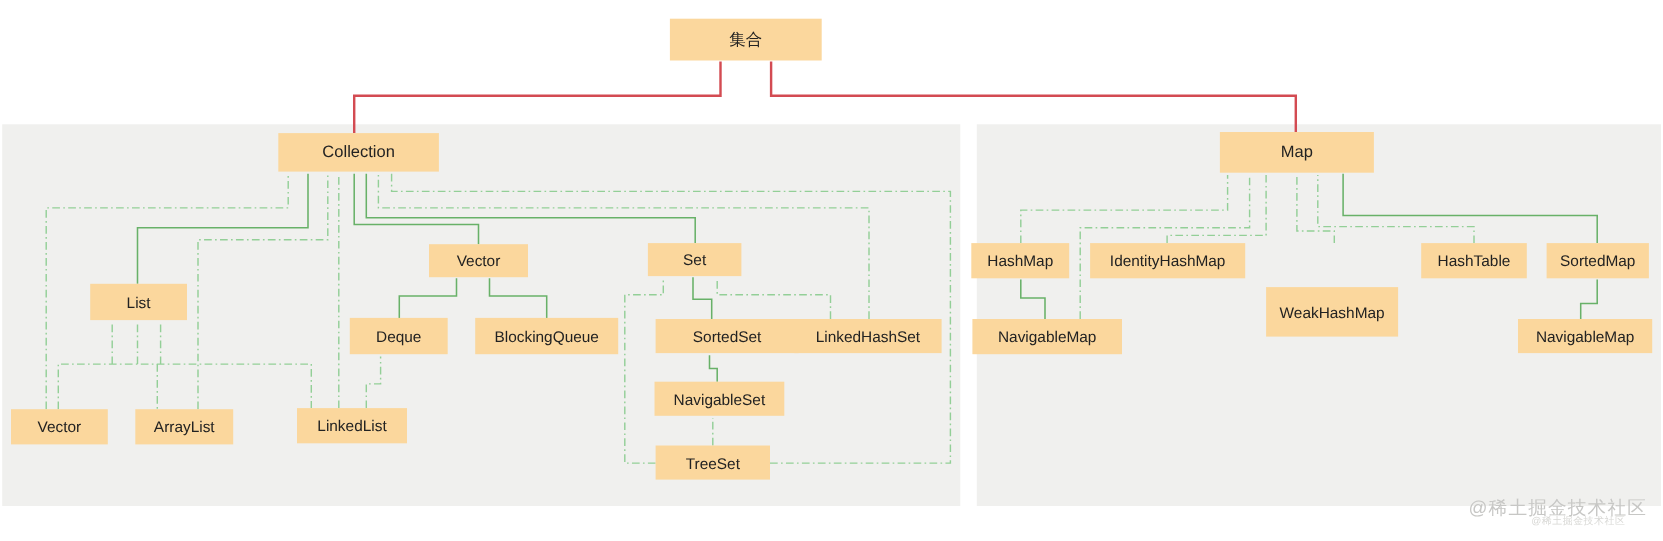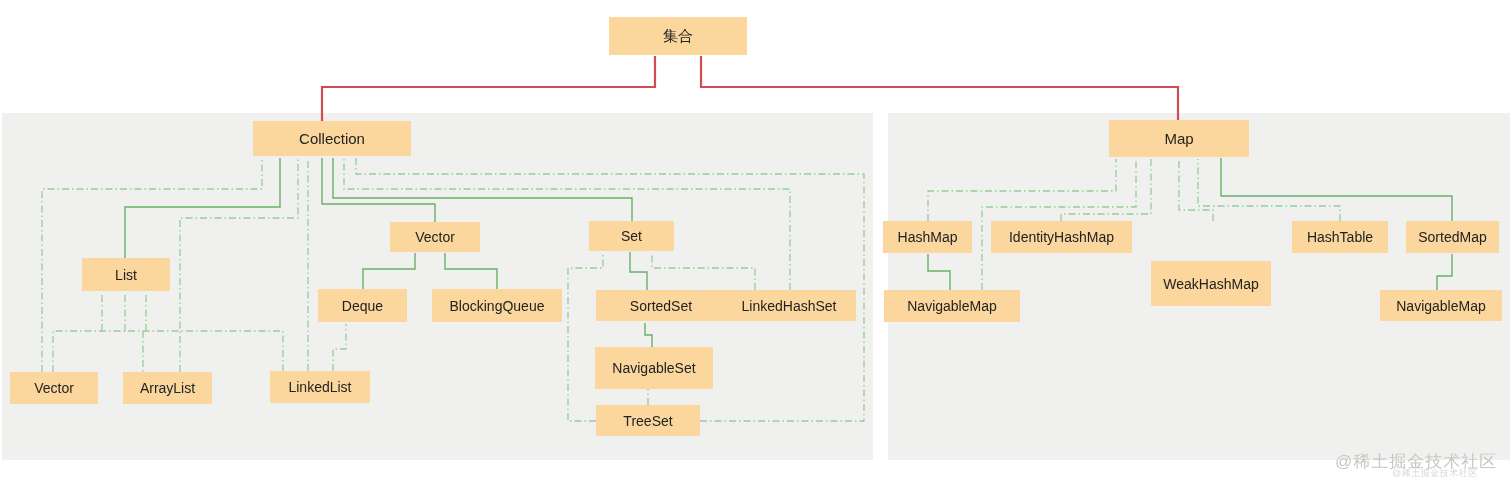--- a/index.html
+++ b/index.html
@@ -73,7 +73,7 @@
 
   <div id="nodes">
       <div class="node big" style="left: 609px; top: 17px; width: 138px; height: 38px;">集合</div>
-      <div class="node big" style="left: 253px; top: 121px; width: 158px; height: 35px;">Collection</div>
+      <div class="node big" style="left: 253px; top: 121px; width: 146px; height: 35px;">Collection</div>
       <div class="node big" style="left: 1109px; top: 120px; width: 140px; height: 37px;">Map</div>
       <div class="node" style="left: 82px; top: 258px; width: 88px; height: 33px;">List</div>
       <div class="node" style="left: 390px; top: 222px; width: 90px; height: 30px;">Vector</div>

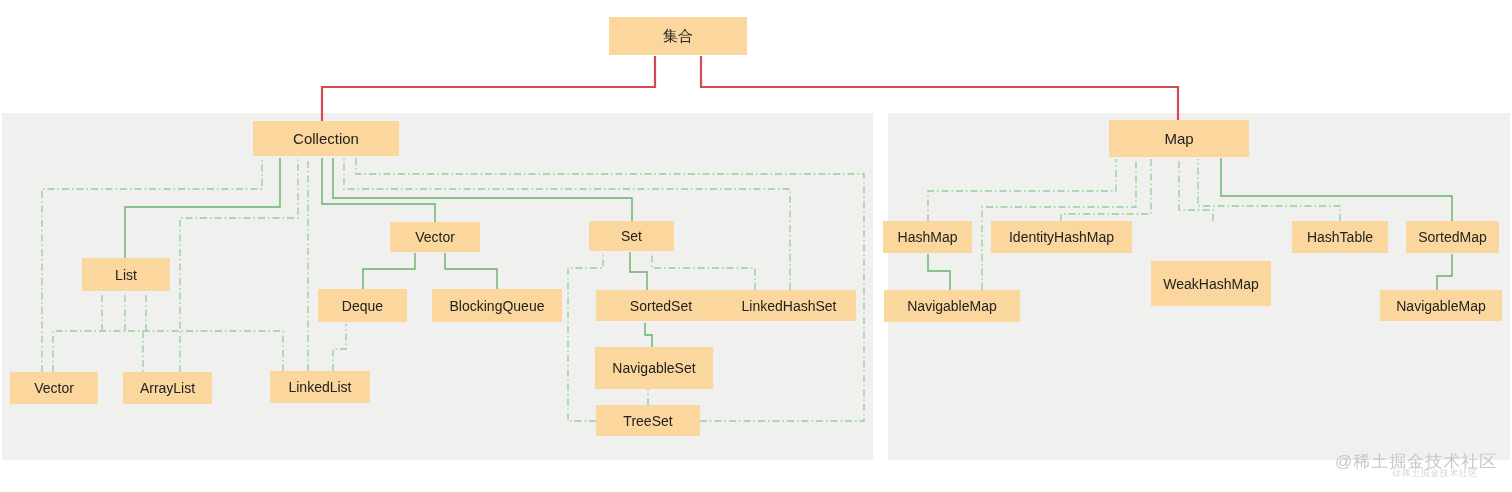--- a/index.html
+++ b/index.html
@@ -82,7 +82,7 @@
       <div class="node" style="left: 432px; top: 289px; width: 130px; height: 33px;">BlockingQueue</div>
       <div class="node" style="left: 596px; top: 290px; width: 130px; height: 31px;">SortedSet</div>
       <div class="node" style="left: 722px; top: 290px; width: 134px; height: 31px;">LinkedHashSet</div>
-      <div class="node" style="left: 595px; top: 347px; width: 118px; height: 42px;">NavigableSet</div>
+      <div class="node" style="left: 595px; top: 347px; width: 118px; height: 31px;">NavigableSet</div>
       <div class="node" style="left: 596px; top: 405px; width: 104px; height: 31px;">TreeSet</div>
       <div class="node" style="left: 10px; top: 372px; width: 88px; height: 32px;">Vector</div>
       <div class="node" style="left: 123px; top: 372px; width: 89px; height: 32px;">ArrayList</div>

